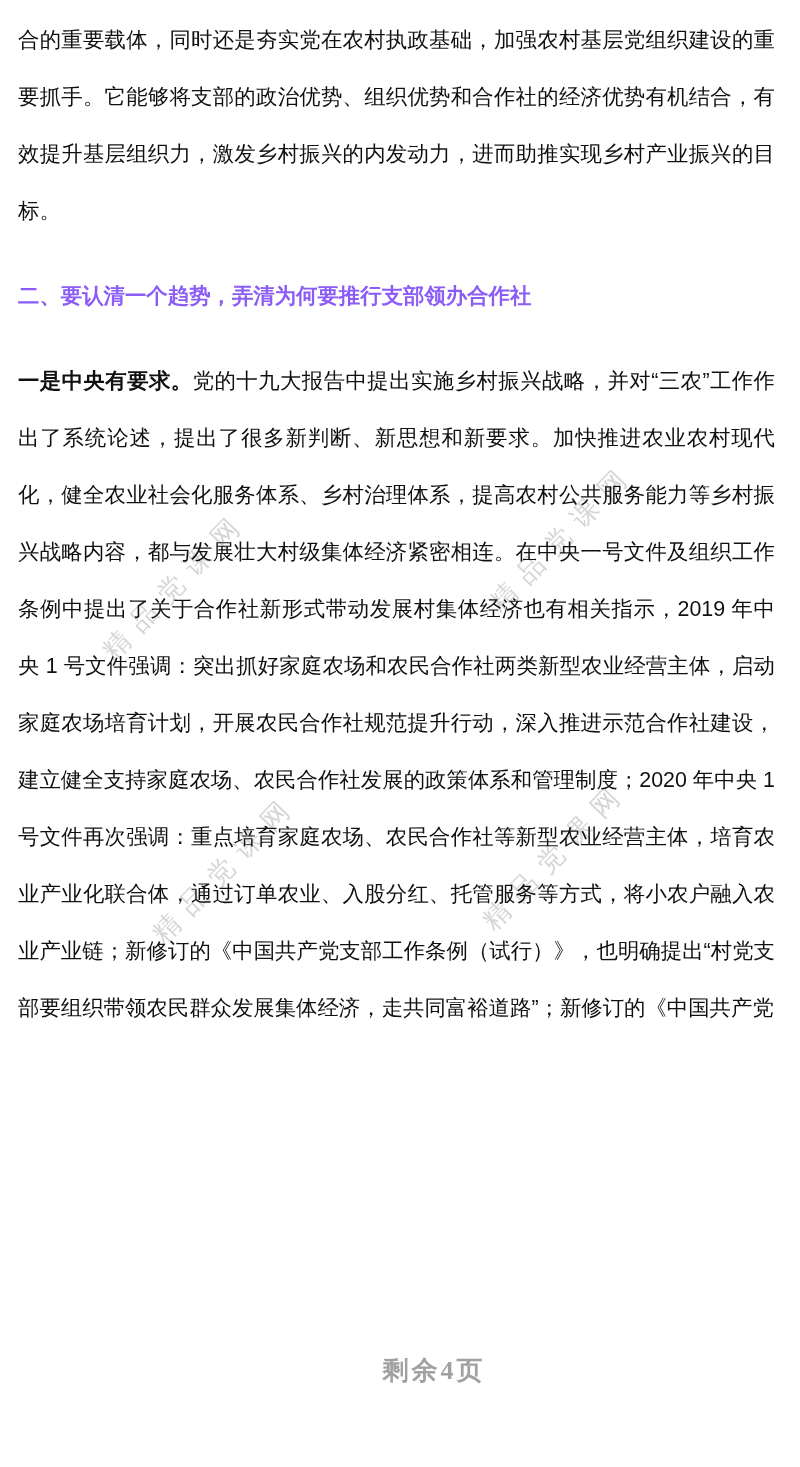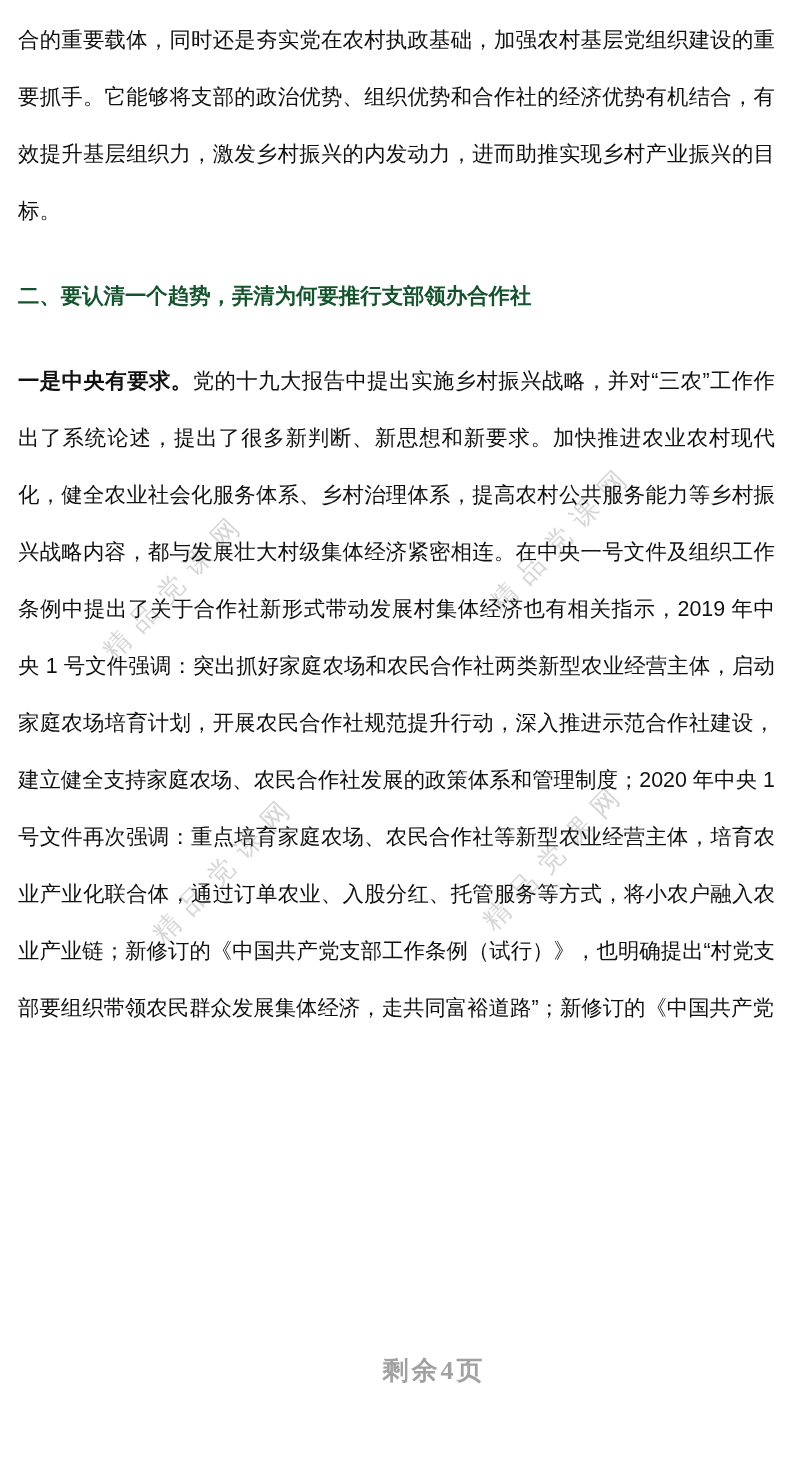--- a/index.html
+++ b/index.html
@@ -51,7 +51,7 @@
     line-height: 57px;
     font-weight: bold;
     text-align: left;
-    color: #14532d;
+    color: #8b5cf6;
   }
   .lead { font-weight: bold; margin-top: 28px; }
 

